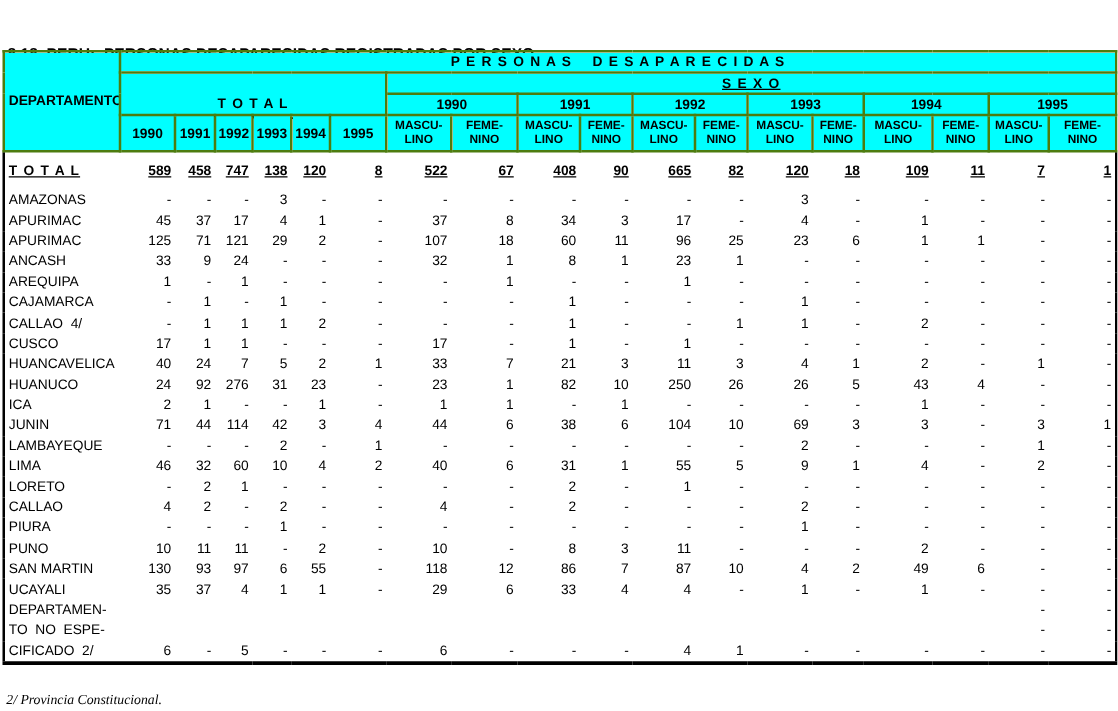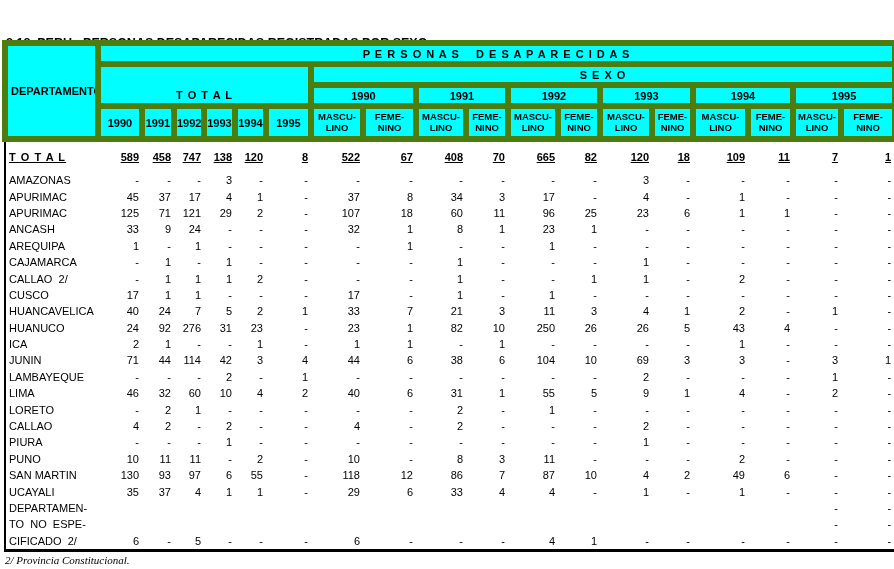--- a/index.html
+++ b/index.html
@@ -18,7 +18,7 @@
     border:2px solid #000;border-bottom:3px solid #000;
   }
   thead th{
-    background:#00ffff;border:6px solid #4d7c0f;
+    background:#00ffff;border:2px solid #4d7c0f;
     font-weight:bold;padding:0;overflow:hidden;white-space:pre;
     text-align:center;vertical-align:middle;font-size:11px;color:#000;
   }

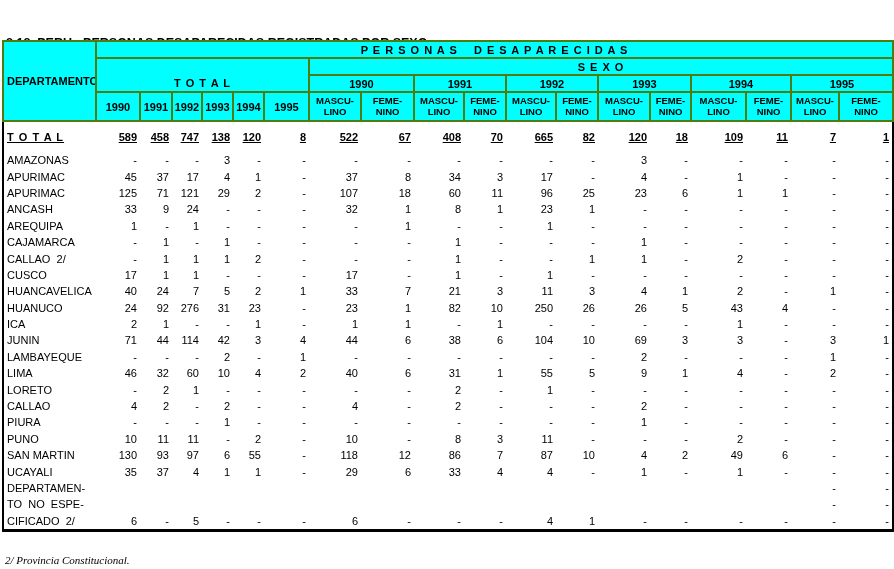--- a/index.html
+++ b/index.html
@@ -25,7 +25,7 @@
   th.h-dept{text-align:center;padding-left:3px;font-size:11px;}
   th.h-personas{height:15px;letter-spacing:1px;}
   th.h-total{vertical-align:bottom;padding-bottom:2px;letter-spacing:1px;}
-  th.h-sexo{height:15px;letter-spacing:1px;}
+  th.h-sexo{height:15px;letter-spacing:1px;text-decoration:underline;}
   th.h-syear{height:15px;}
   th.h-year{height:27px;}
   th.h-mf{font-size:9.5px;line-height:10.5px;}

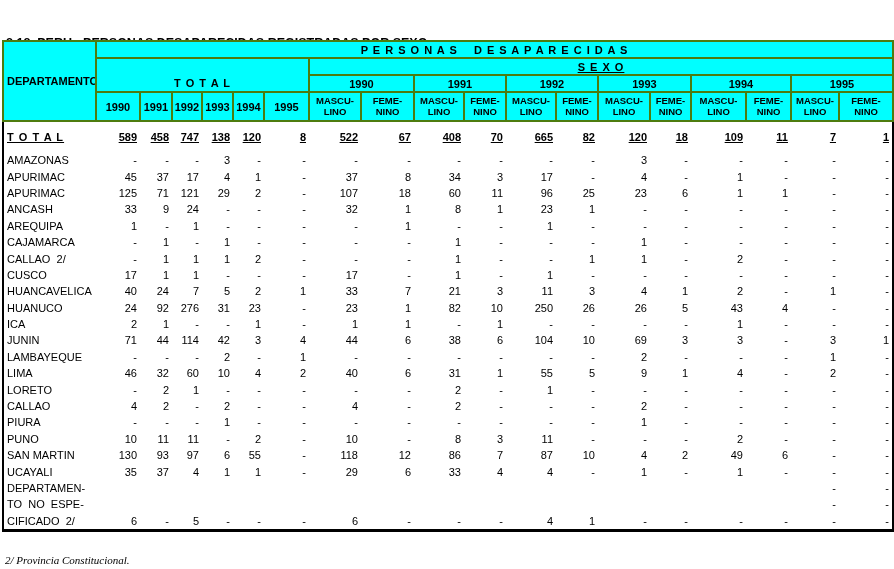--- a/index.html
+++ b/index.html
@@ -126,7 +126,7 @@
         <td>522</td>
         <td>67</td>
         <td>408</td>
-        <td>70</td>
+        <td>90</td>
         <td>665</td>
         <td>82</td>
         <td>120</td>

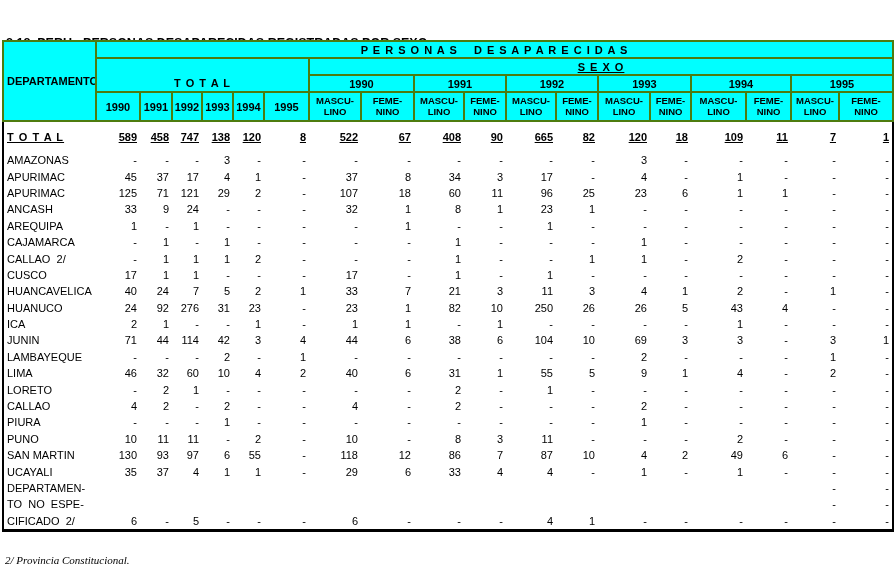--- a/index.html
+++ b/index.html
@@ -263,7 +263,7 @@
         <td>-</td>
       </tr>
       <tr>
-        <td class="dept">CALLAO  2/</td>
+        <td class="dept">CALLAO  4/</td>
         <td>-</td>
         <td>1</td>
         <td>1</td>

